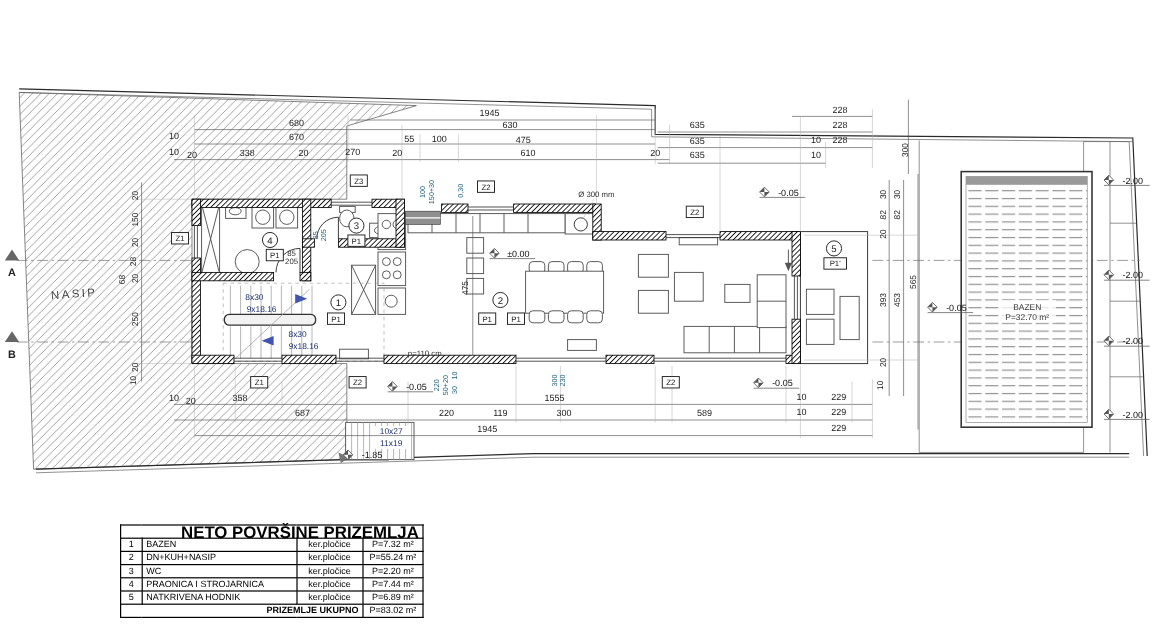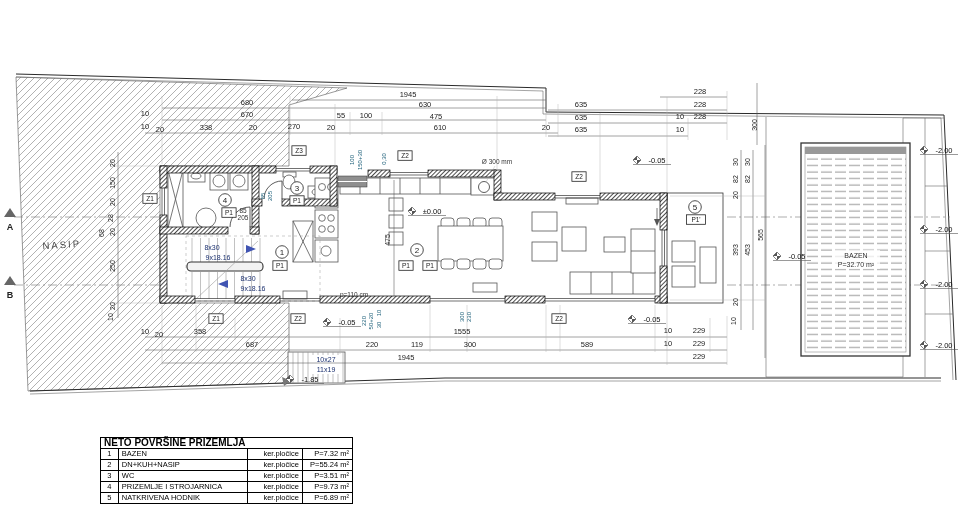--- a/index.html
+++ b/index.html
@@ -41,7 +41,7 @@
   .areas-table table{border-collapse:collapse;width:100%;font-size:7.5px;color:#000;
        font-family:"Liberation Sans",sans-serif}
   .areas-table td{border:1px solid #000;padding:0 3px;height:10px;line-height:10px;white-space:nowrap}
-  .t-title td{text-align:left;font-weight:bold;font-size:10px}
+  .t-title td{text-align:right;font-weight:bold;font-size:14px}
   .c-no{text-align:center;width:14px}
   .c-name{width:132px}
   .c-mat{width:54px;text-align:right}

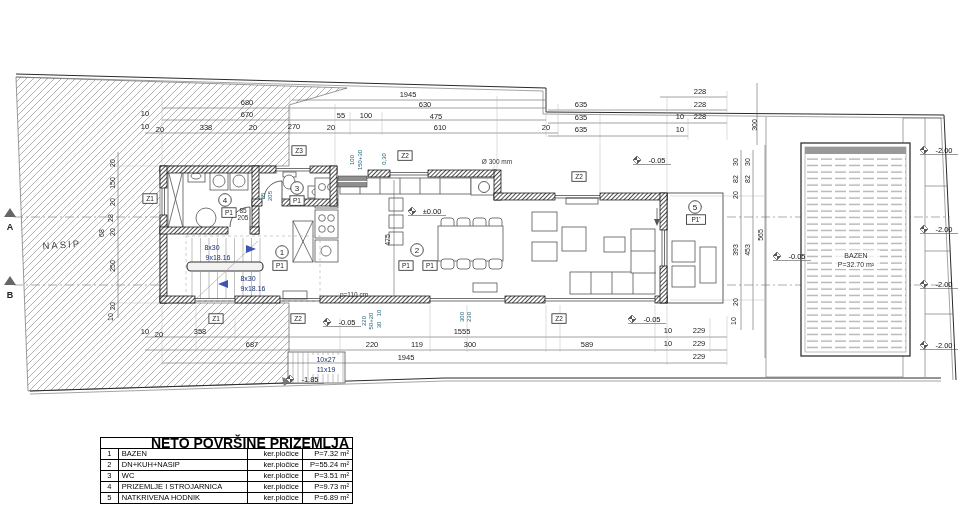--- a/index.html
+++ b/index.html
@@ -44,7 +44,7 @@
   .t-title td{text-align:right;font-weight:bold;font-size:14px}
   .c-no{text-align:center;width:14px}
   .c-name{width:132px}
-  .c-mat{width:54px;text-align:right}
+  .c-mat{width:54px;text-align:center}
   .c-area{width:45px;text-align:right}
   .t-total .lbl{text-align:right;font-weight:bold}
 </style>

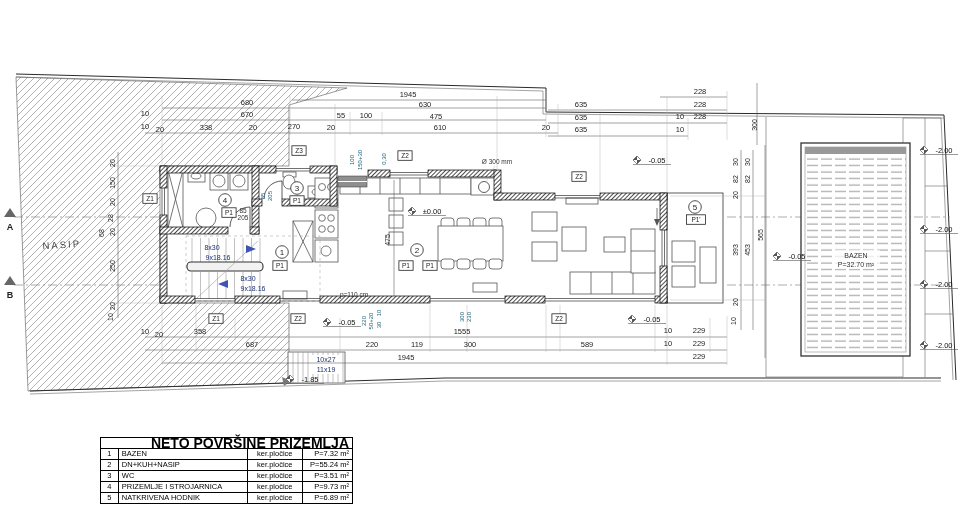--- a/index.html
+++ b/index.html
@@ -45,7 +45,7 @@
   .c-no{text-align:center;width:14px}
   .c-name{width:132px}
   .c-mat{width:54px;text-align:center}
-  .c-area{width:45px;text-align:right}
+  .c-area{width:45px;text-align:center}
   .t-total .lbl{text-align:right;font-weight:bold}
 </style>
 </head>

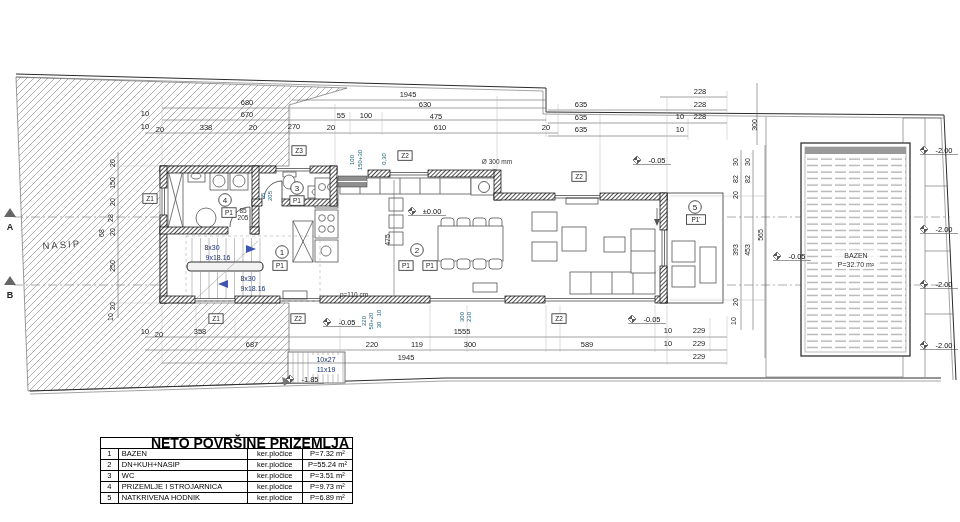--- a/index.html
+++ b/index.html
@@ -410,7 +410,7 @@
         <td class="c-no">3</td>
         <td class="c-name">WC</td>
         <td class="c-mat">ker.pločice</td>
-        <td class="c-area">P=3.51 m²</td>
+        <td class="c-area">P=2.20 m²</td>
       </tr>
       <tr>
         <td class="c-no">4</td>

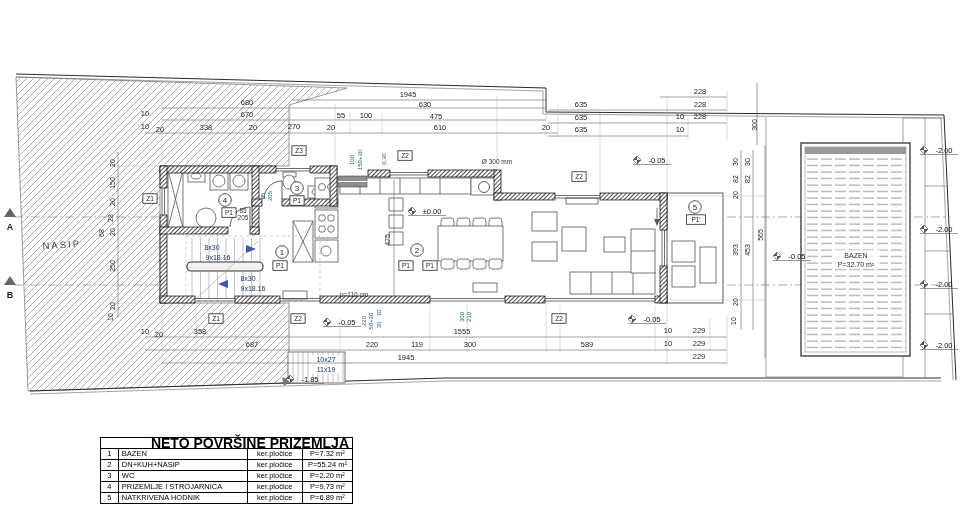--- a/index.html
+++ b/index.html
@@ -414,7 +414,7 @@
       </tr>
       <tr>
         <td class="c-no">4</td>
-        <td class="c-name">PRIZEMLJE I STROJARNICA</td>
+        <td class="c-name">PRAONICA I STROJARNICA</td>
         <td class="c-mat">ker.pločice</td>
         <td class="c-area">P=9.73 m²</td>
       </tr>

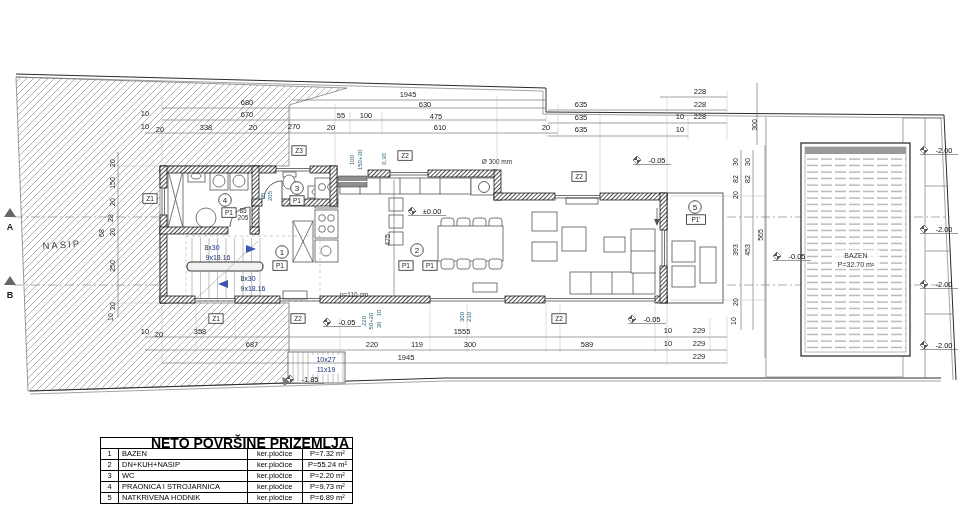--- a/index.html
+++ b/index.html
@@ -416,7 +416,7 @@
         <td class="c-no">4</td>
         <td class="c-name">PRAONICA I STROJARNICA</td>
         <td class="c-mat">ker.pločice</td>
-        <td class="c-area">P=9.73 m²</td>
+        <td class="c-area">P=7.44 m²</td>
       </tr>
       <tr>
         <td class="c-no">5</td>

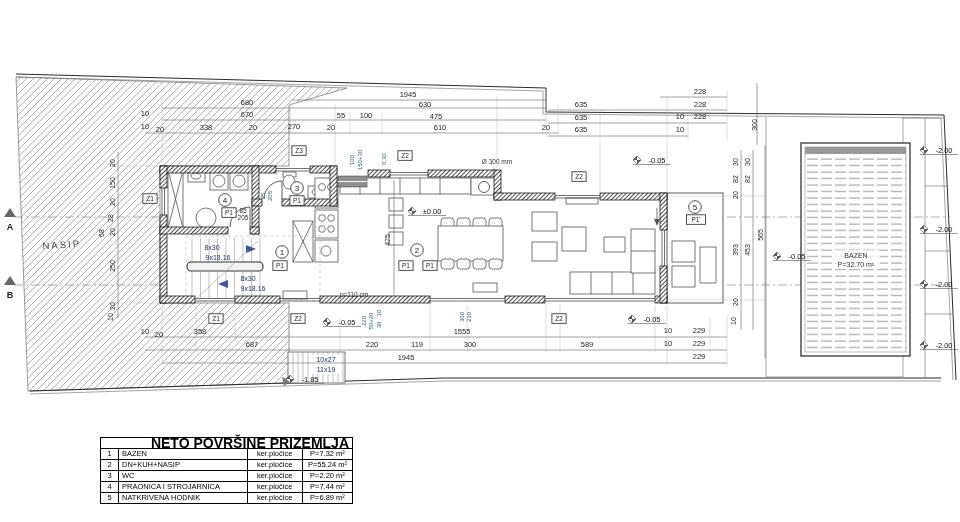--- a/index.html
+++ b/index.html
@@ -424,6 +424,10 @@
         <td class="c-mat">ker.pločice</td>
         <td class="c-area">P=6.89 m²</td>
       </tr>
+      <tr class="t-total">
+        <td colspan="3" class="lbl">PRIZEMLJE UKUPNO</td>
+        <td class="c-area">P=83.02 m²</td>
+      </tr>
     </tbody>
   </table>
 </div>

